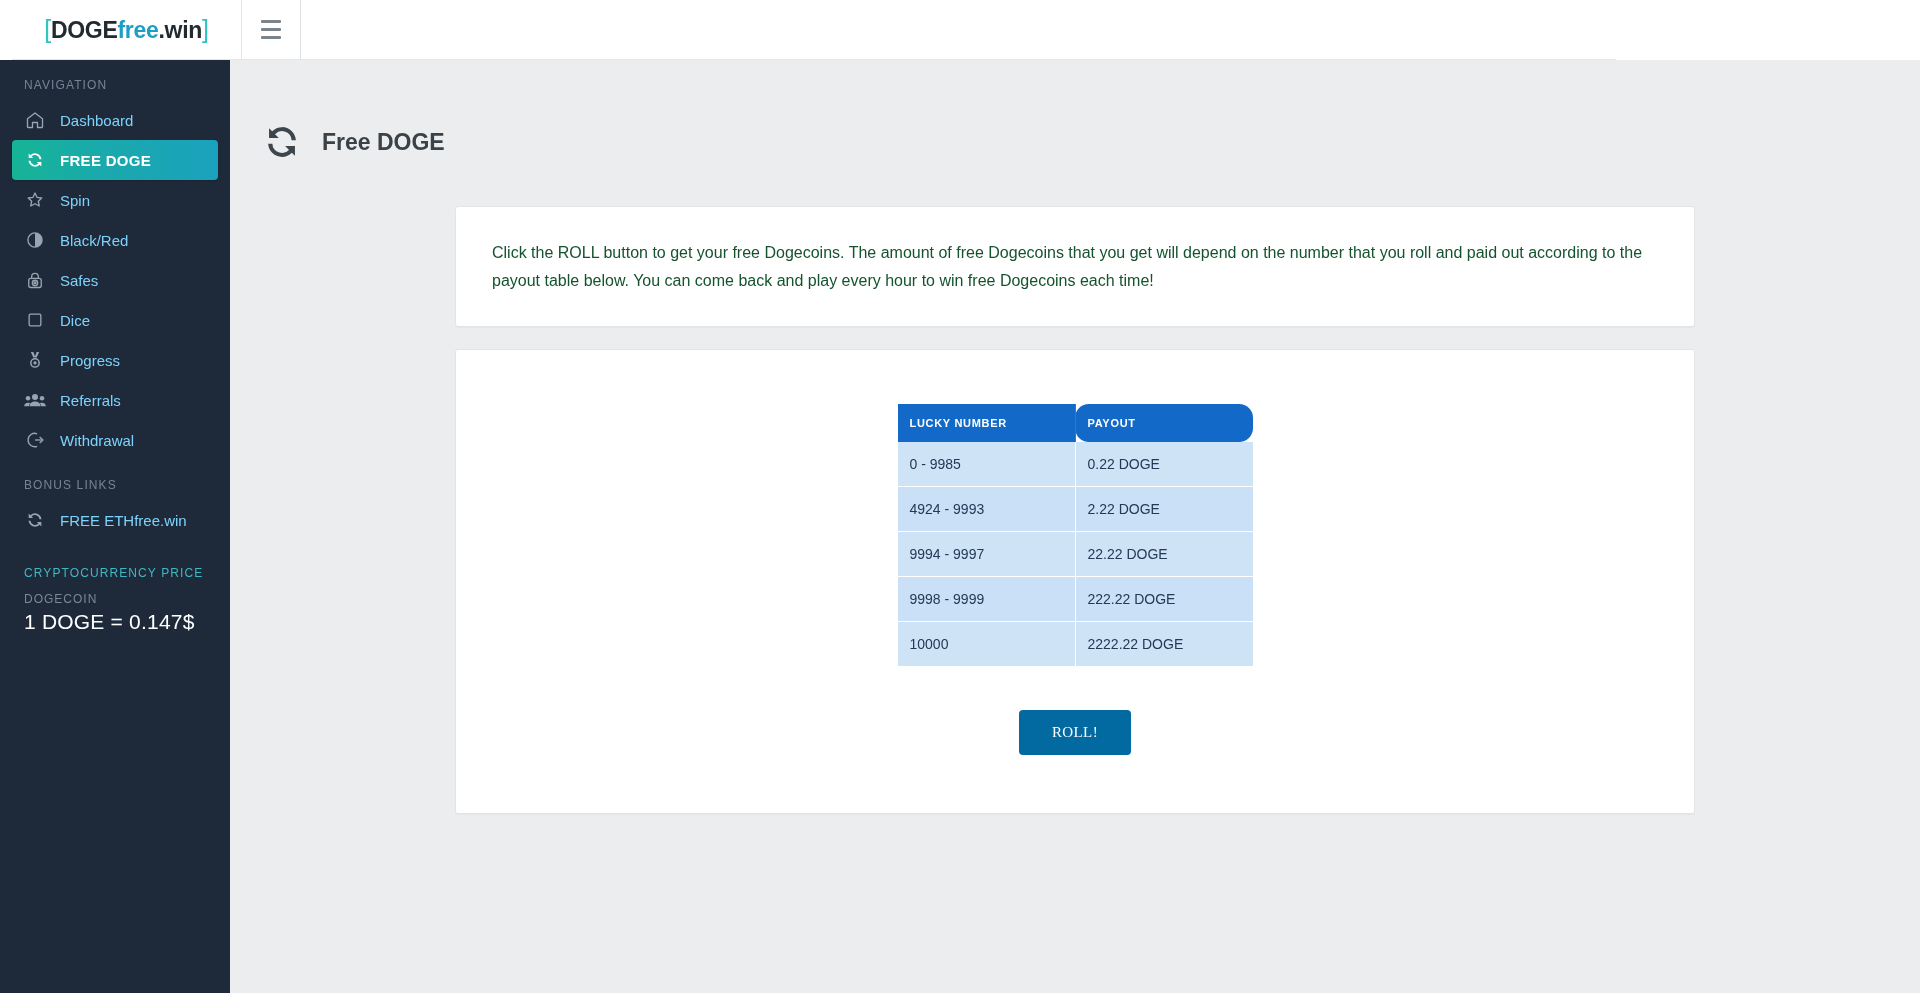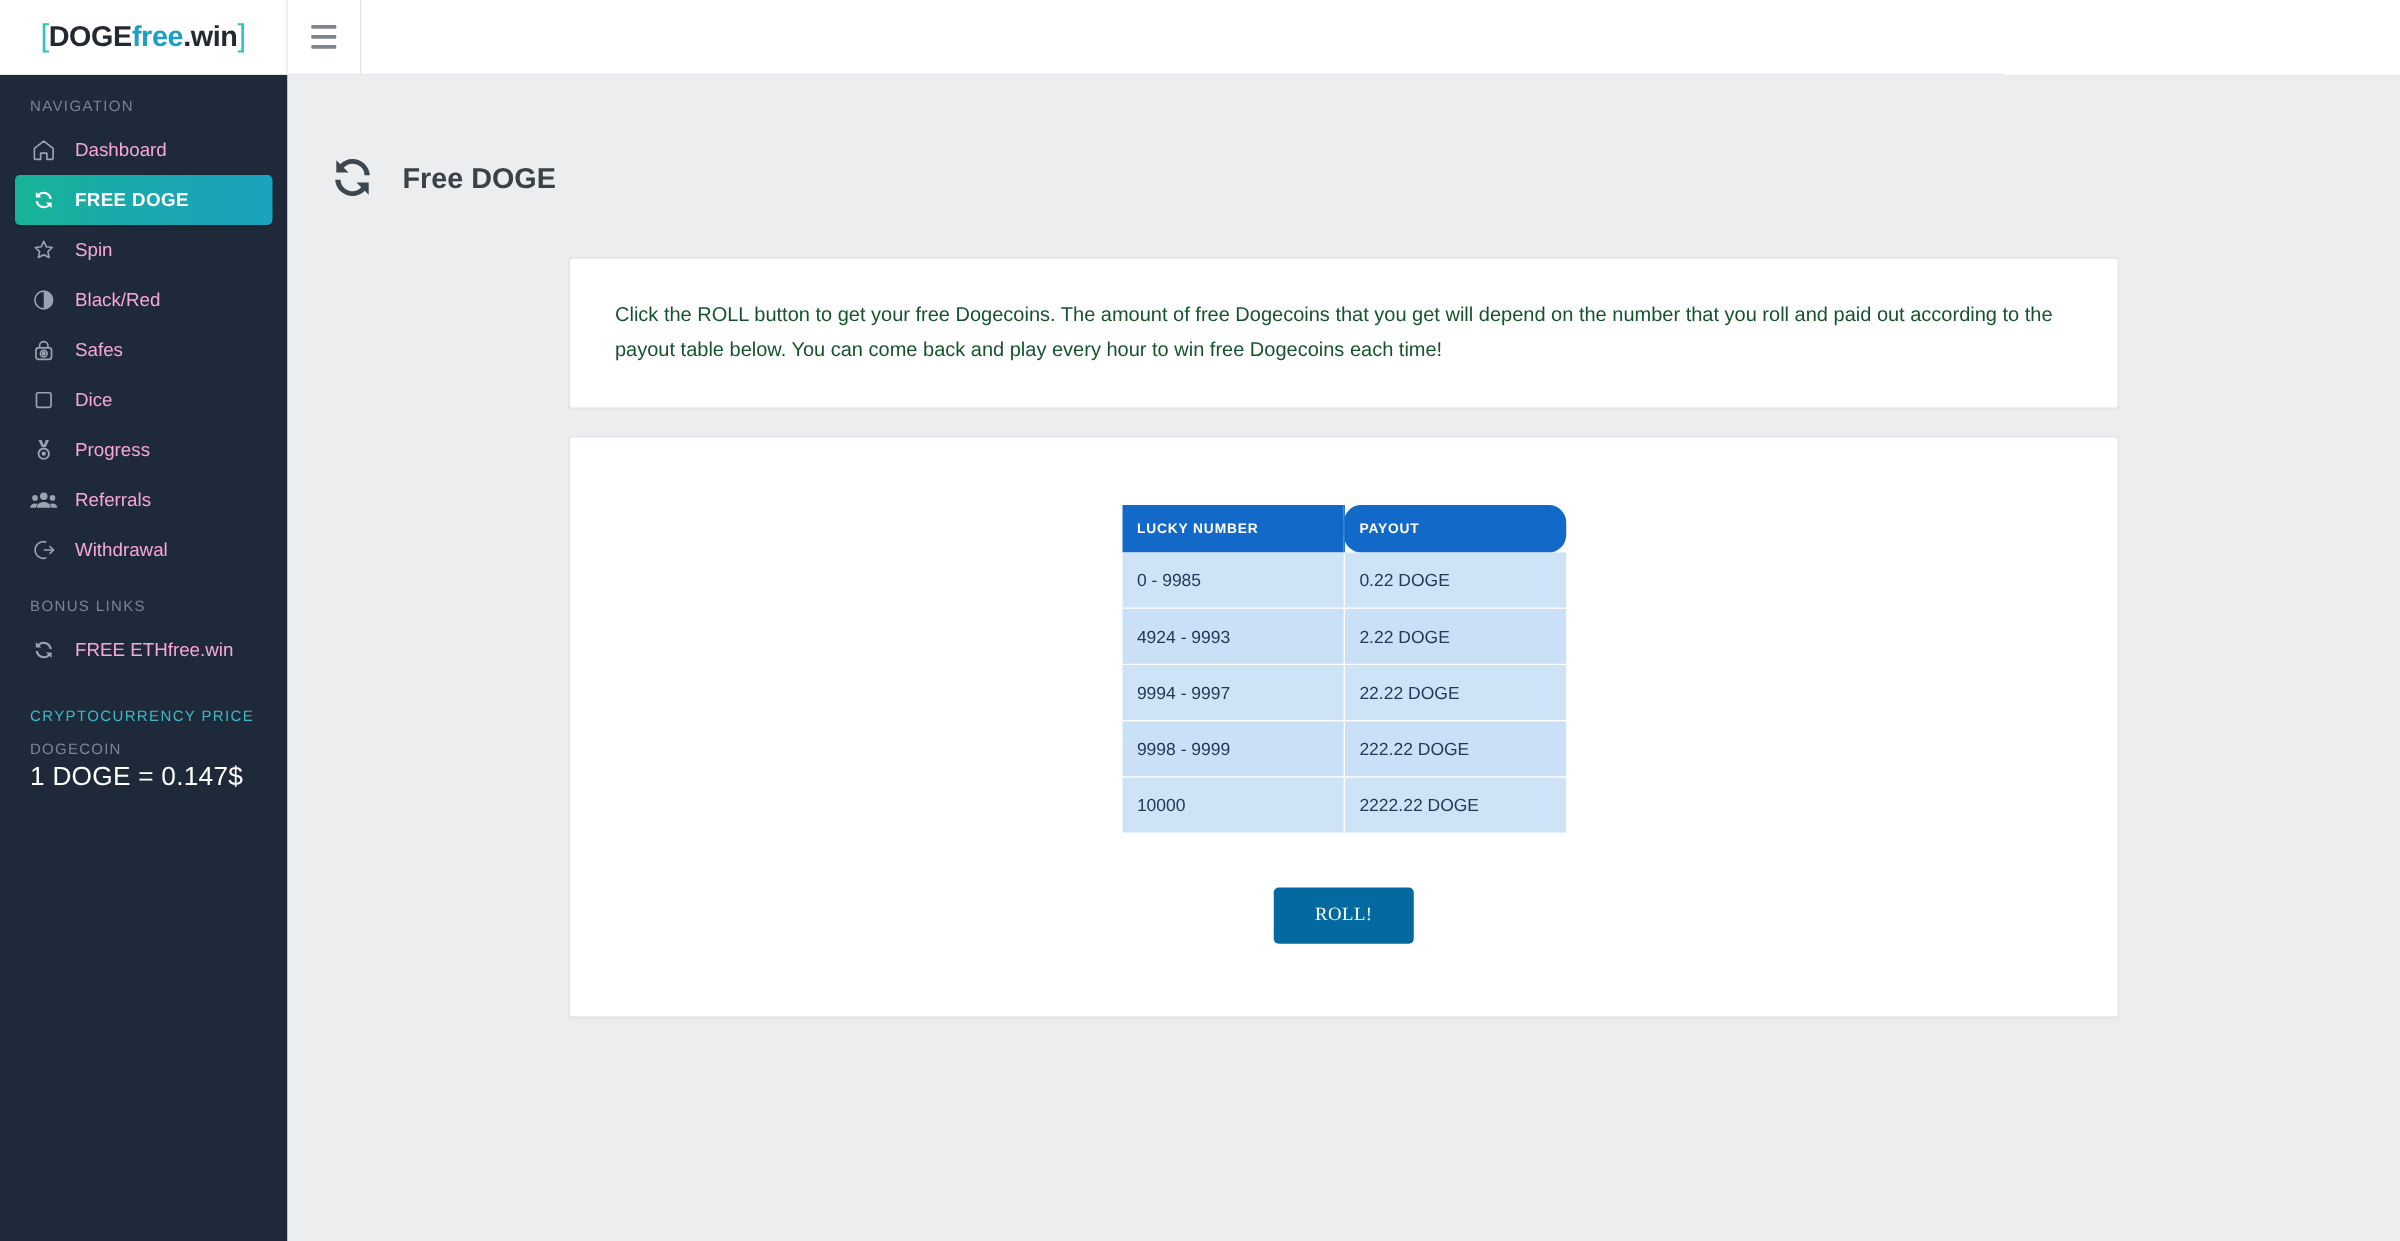--- a/index.html
+++ b/index.html
@@ -15,7 +15,7 @@
 
   
   .topbar {
-    position: absolute; top: 0; left: 0;
+    position: absolute; top: 0; left: 12px;
     width: 1604px; height: 60px;
     background: #ffffff;
     border-bottom: 1px solid #e4e6e9;

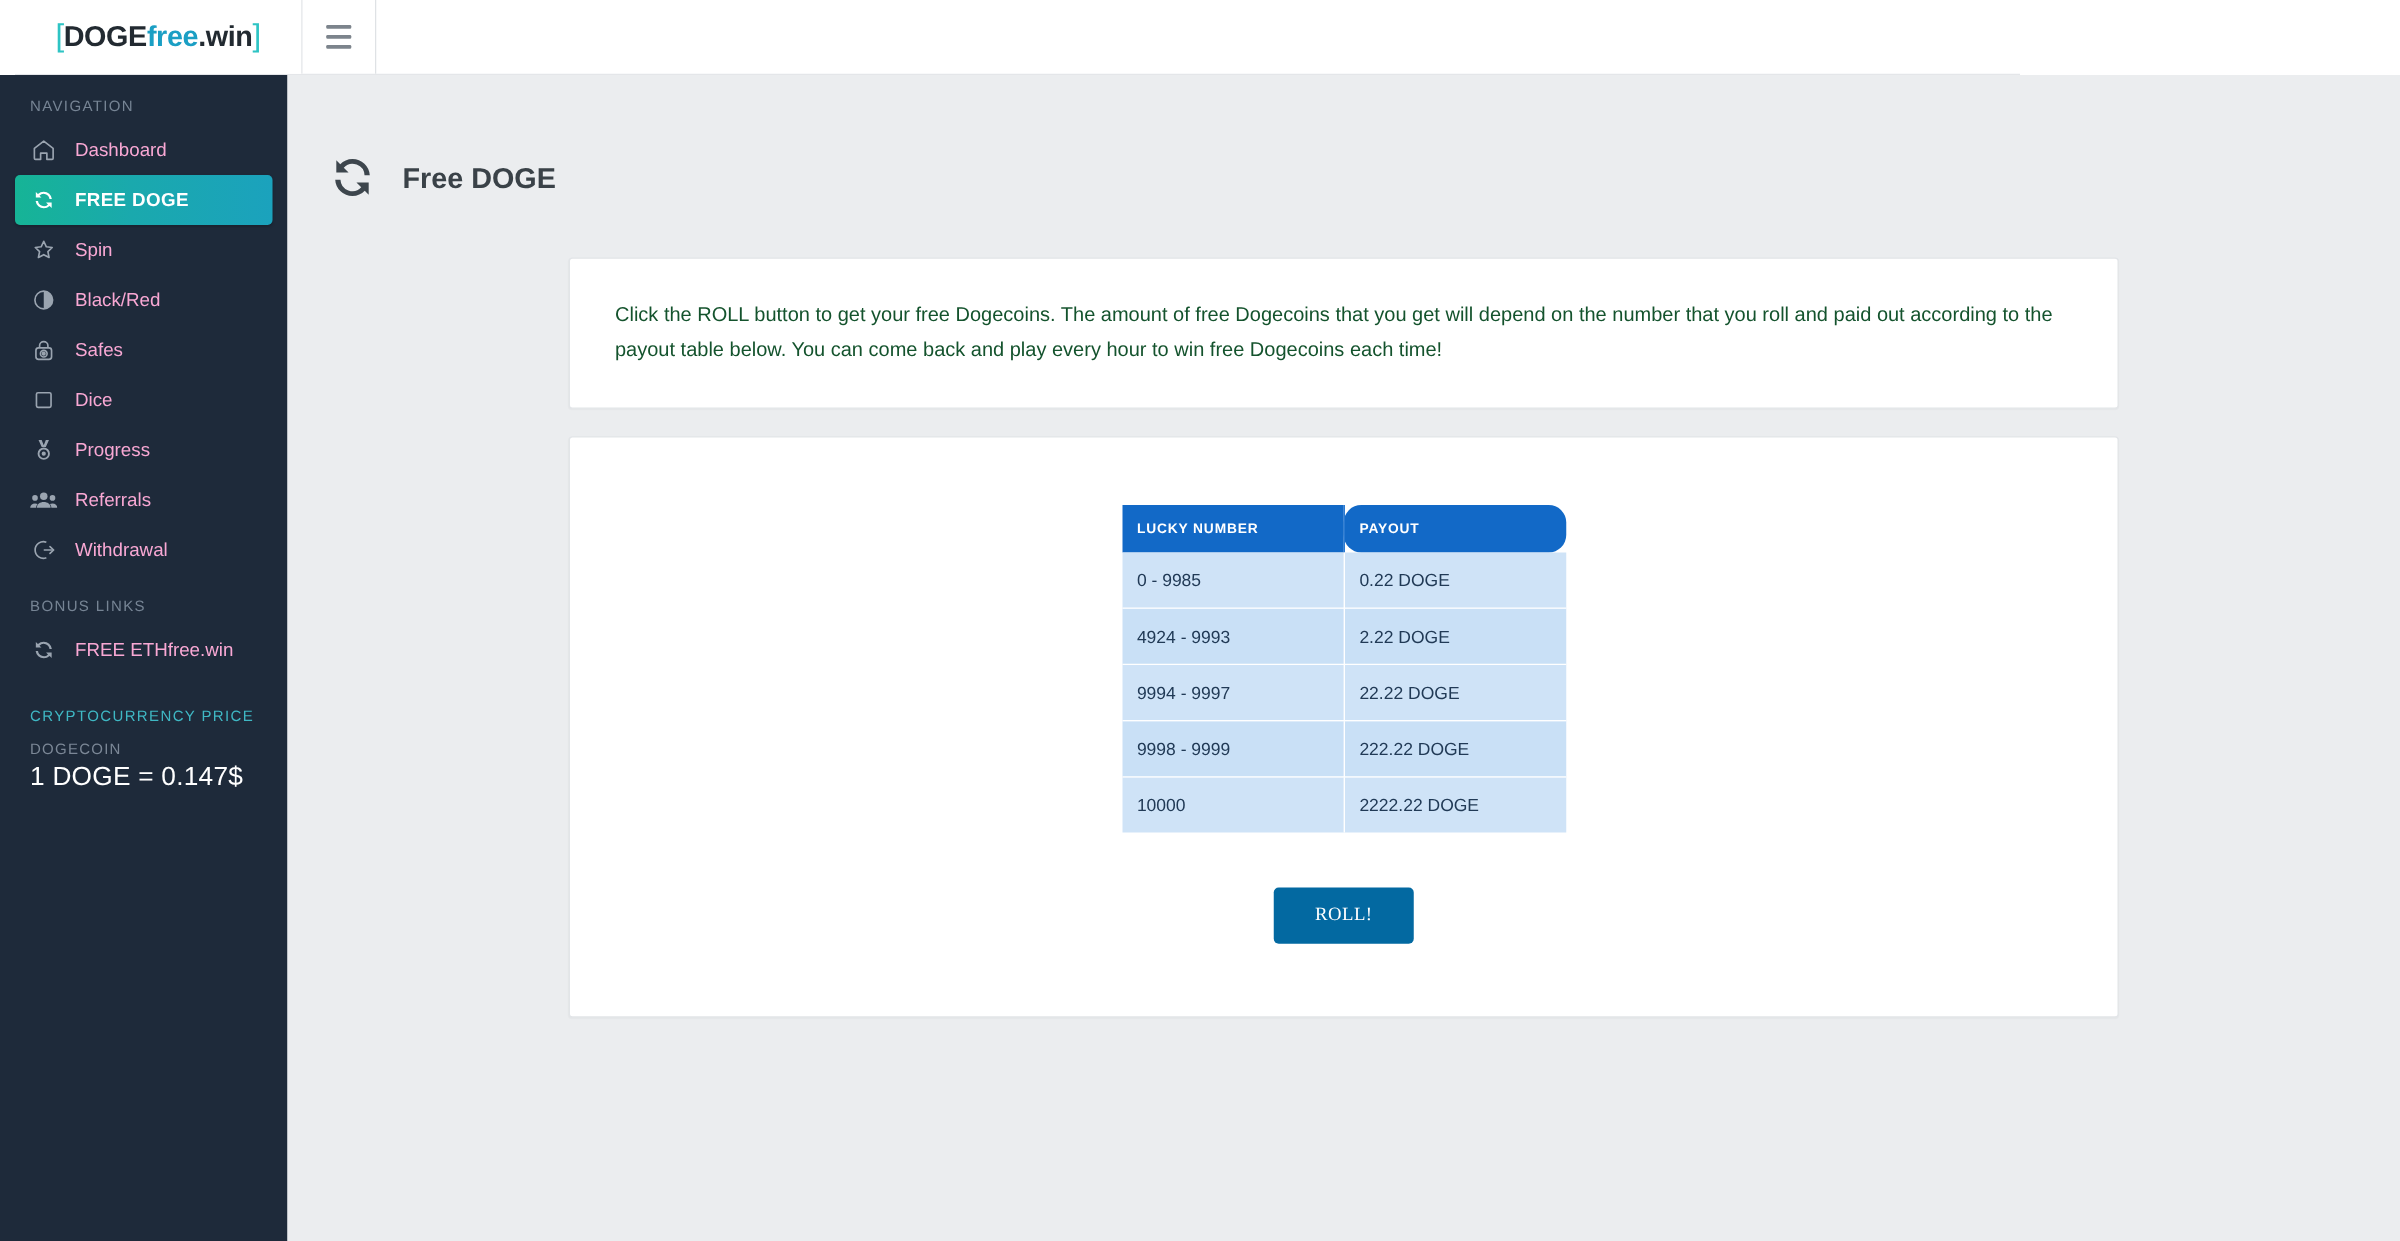--- a/index.html
+++ b/index.html
@@ -70,7 +70,7 @@
   .nav-item {
     display: flex; align-items: center;
     height: 40px; padding-left: 12px;
-    color: #f9a8d4; font-size: 15px;
+    color: #7dd3fc; font-size: 15px;
     cursor: pointer; text-decoration: none;
     gap: 14px; margin: 0 12px 0 12px;
     border-radius: 3px;

